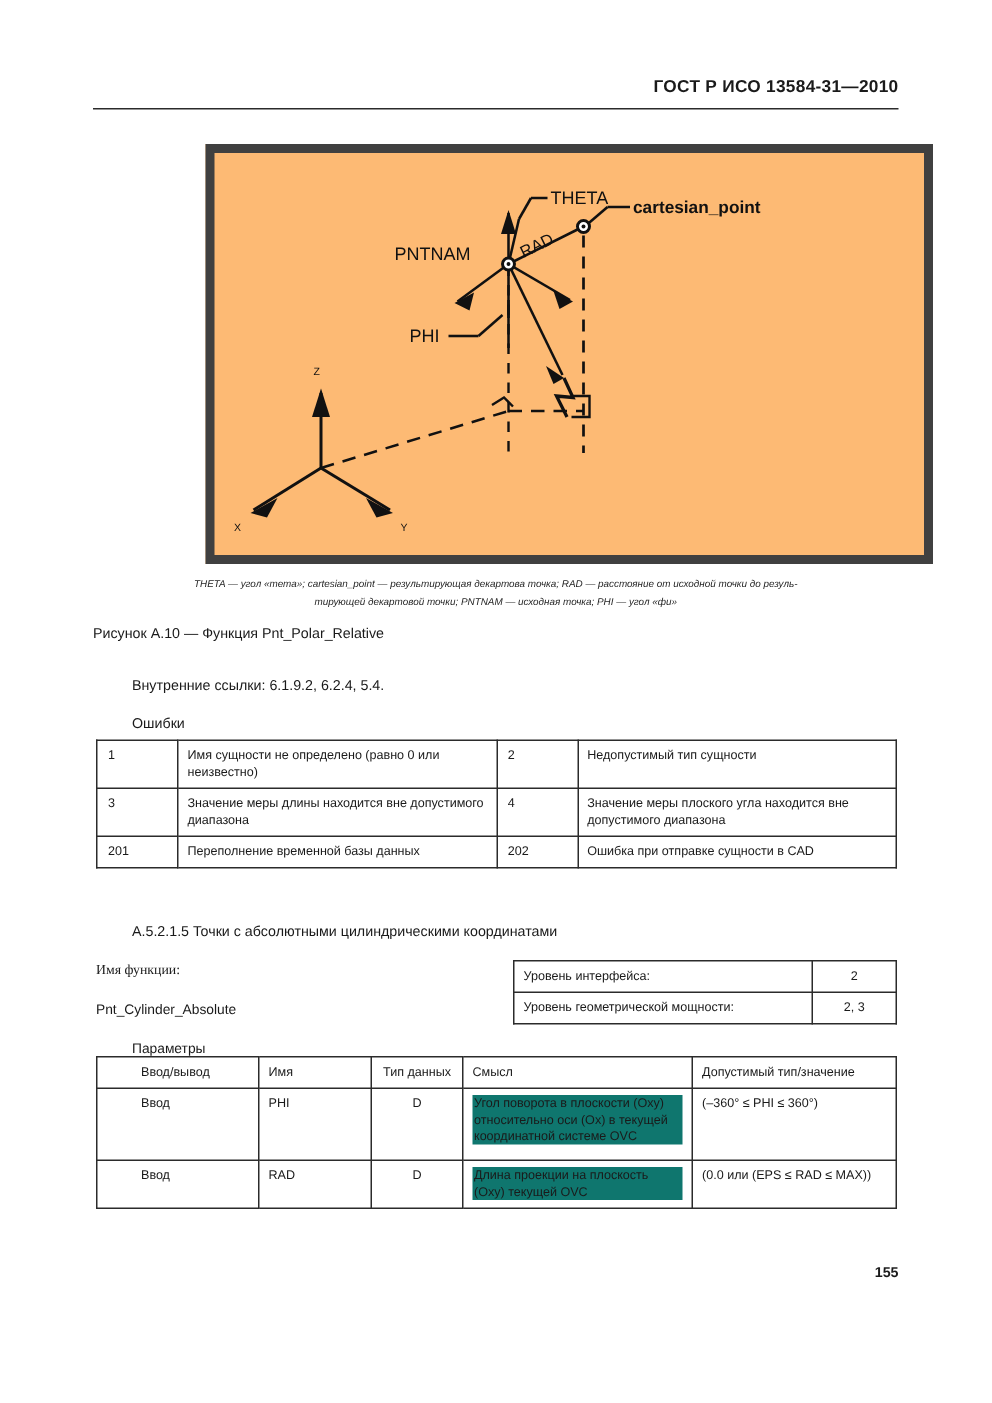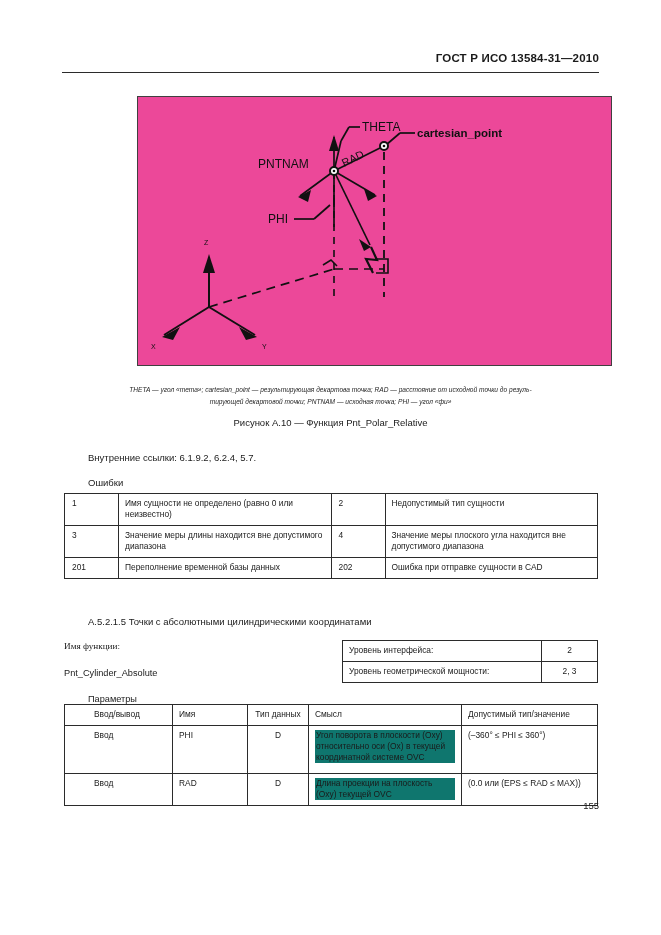--- a/index.html
+++ b/index.html
@@ -50,8 +50,8 @@
     top: 96px;
     width: 473px;
     height: 268px;
-    border: 1px solid #404040;
-    background: #ec4899;
+    border: 6px solid #404040;
+    background: #fdba74;
     overflow: hidden;
   }
   .figure-svg {

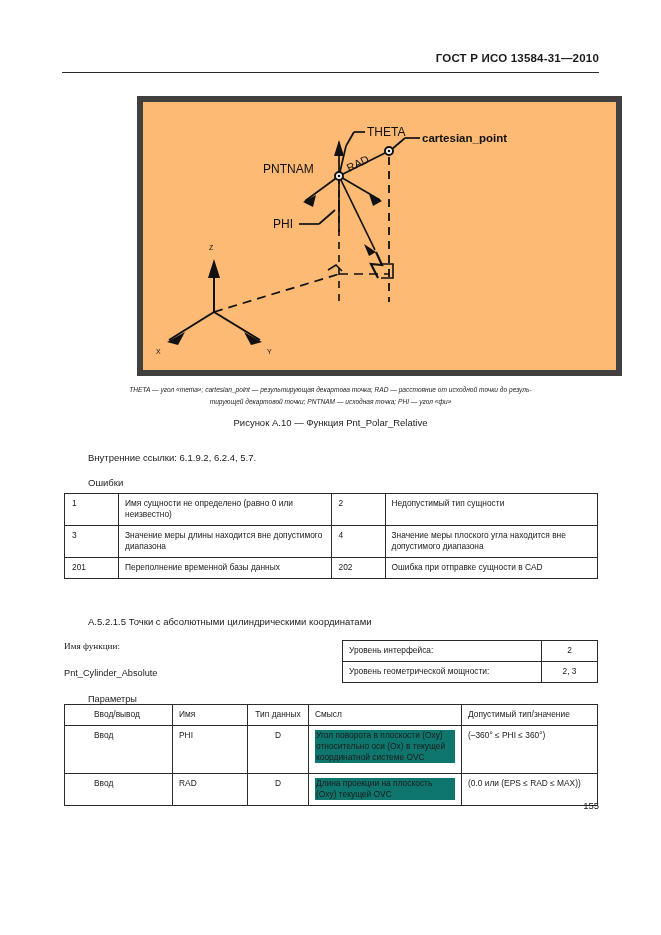--- a/index.html
+++ b/index.html
@@ -77,7 +77,7 @@
     left: 62px;
     top: 417px;
     width: 537px;
-    text-align: center;
+    text-align: left;
     font-size: 9.5px;
   }
 

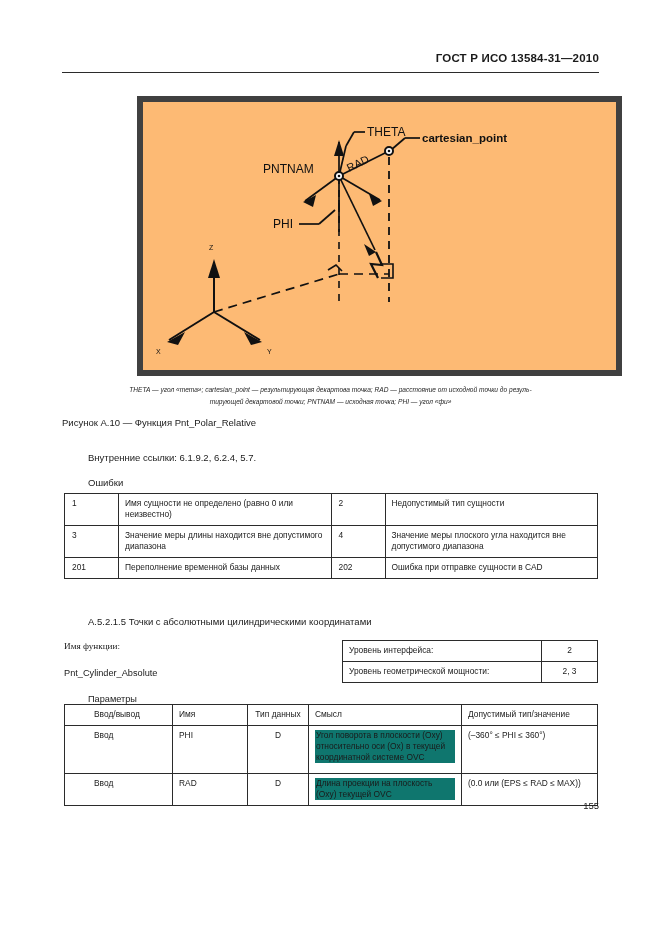--- a/index.html
+++ b/index.html
@@ -297,7 +297,7 @@
 
   <div class="figure-caption">Рисунок А.10 — Функция Pnt_Polar_Relative</div>
 
-  <div class="internal-refs">Внутренние ссылки: 6.1.9.2, 6.2.4, 5.7.</div>
+  <div class="internal-refs">Внутренние ссылки: 6.1.9.2, 6.2.4, 5.4.</div>
 
   <div class="errors-label">Ошибки</div>
 

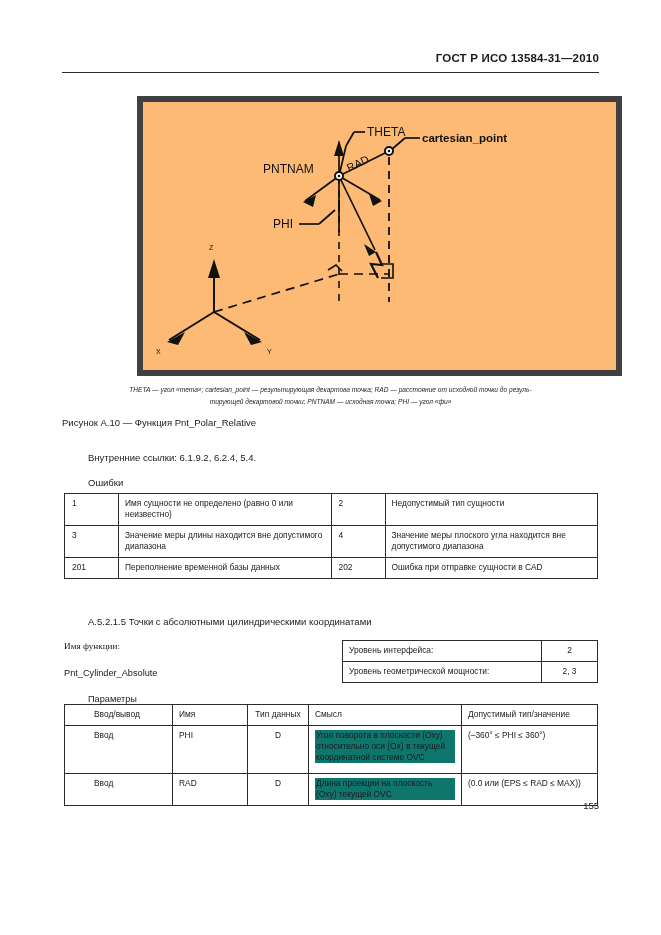--- a/index.html
+++ b/index.html
@@ -202,8 +202,9 @@
   .page-number {
     position: absolute;
     right: 62px;
-    top: 800px;
-    font-size: 9.5px;
+    top: 843px;
+    font-size: 9.5px;
+    font-weight: bold;
   }
 
   

